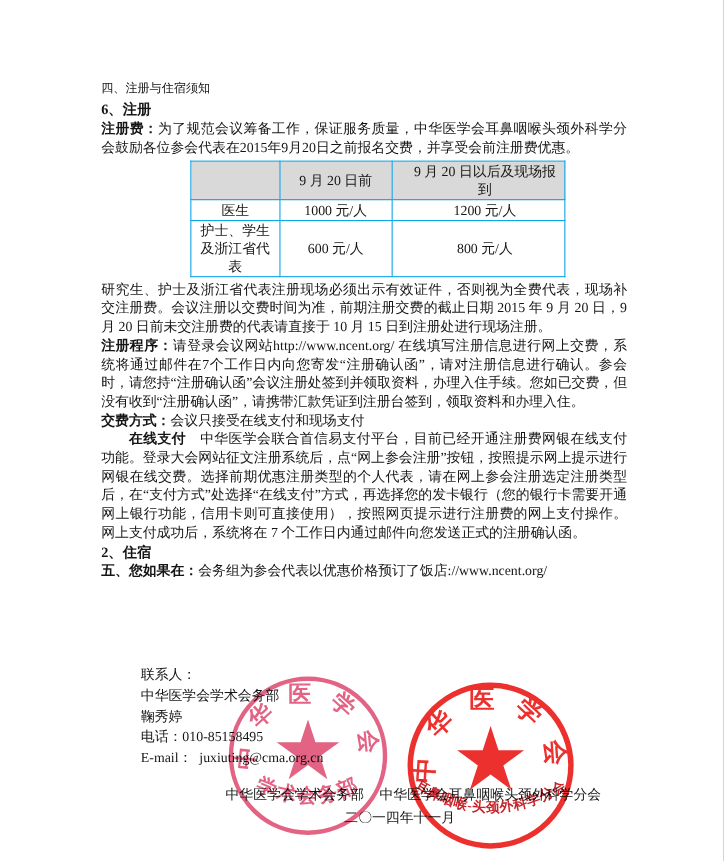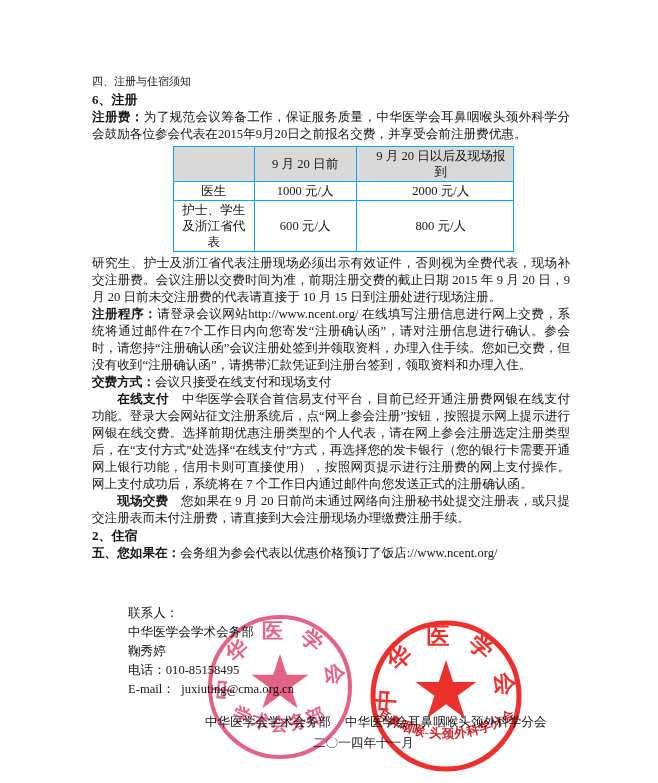--- a/index.html
+++ b/index.html
@@ -61,7 +61,7 @@
       <tr>
         <td class="c1">医生</td>
         <td class="c2">1000 元/人</td>
-        <td class="c3">2000 元/人</td>
+        <td class="c3">1200 元/人</td>
       </tr>
       <tr>
         <td class="c1">护士、学生及浙江省代表</td>

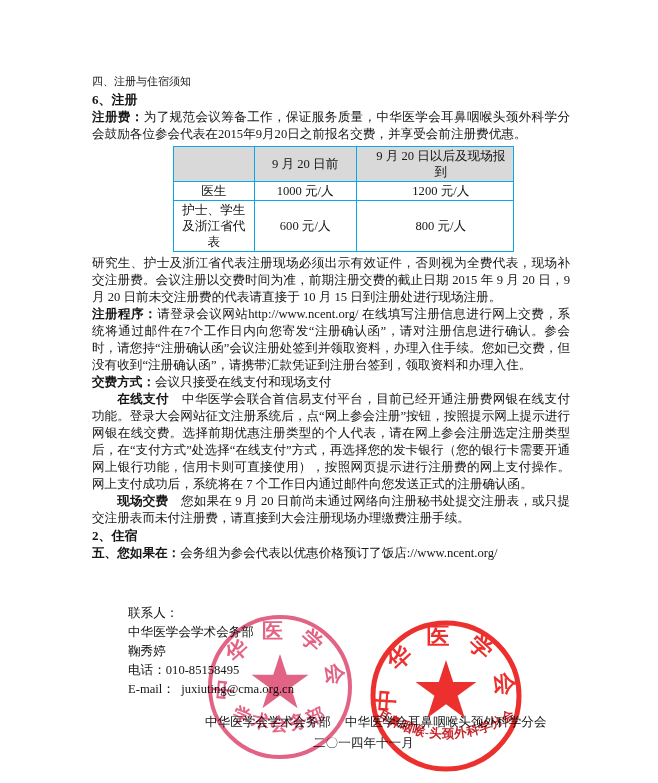--- a/index.html
+++ b/index.html
@@ -79,7 +79,6 @@
 
     <p class="para indent"><b>在线支付</b><span>　中华医学会联合首信易支付平台，目前已经开通注册费网银在线支付功能。登录大会网站征文注册系统后，点“网上参会注册”按钮，按照提示网上提示进行网银在线交费。选择前期优惠注册类型的个人代表，请在网上参会注册选定注册类型后，在“支付方式”处选择“在线支付”方式，再选择您的发卡银行（您的银行卡需要开通网上银行功能，信用卡则可直接使用），按照网页提示进行注册费的网上支付操作。网上支付成功后，系统将在 7 个工作日内通过邮件向您发送正式的注册确认函。</span></p>
 
-    <p class="para indent"><b>现场交费</b><span>　您如果在 9 月 20 日前尚未通过网络向注册秘书处提交注册表，或只提交注册表而未付注册费，请直接到大会注册现场办理缴费注册手续。</span></p>
 
     <div class="h2">2、住宿</div>
 

